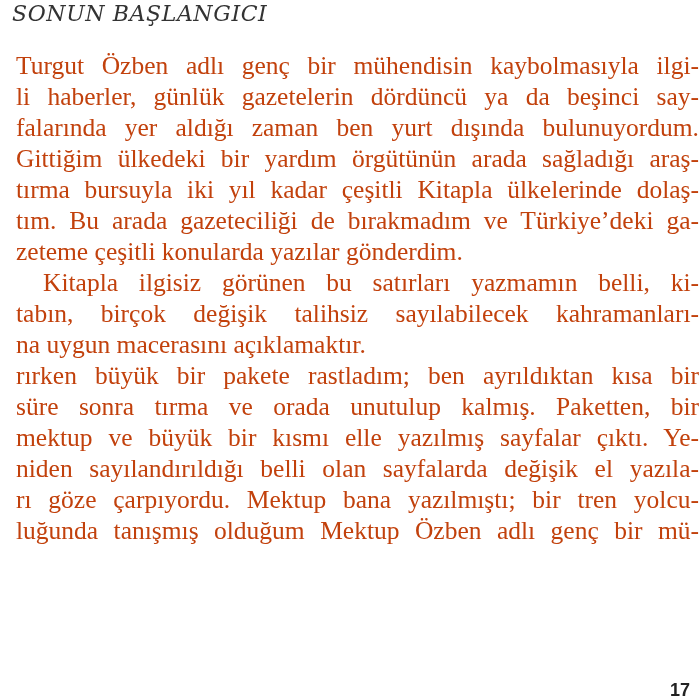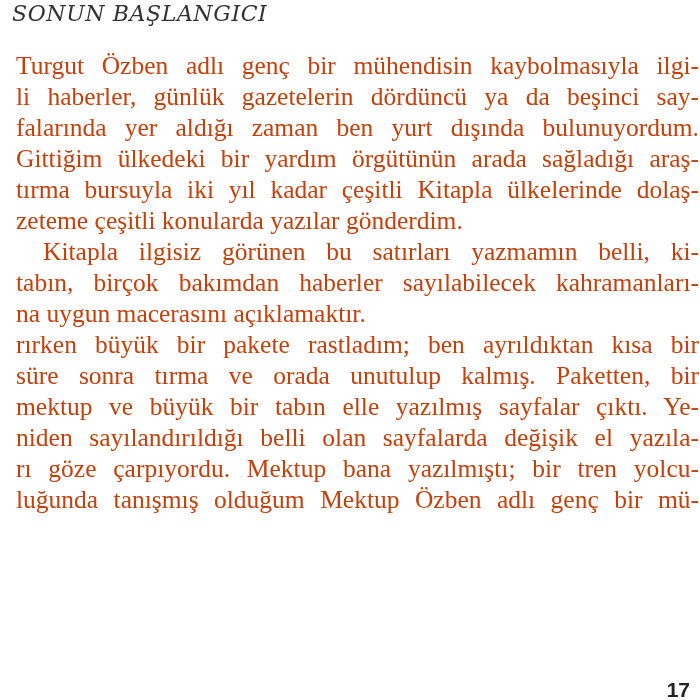--- a/index.html
+++ b/index.html
@@ -82,6 +82,7 @@
     <span class="line">falarında yer aldığı zaman ben yurt dışında bulunuyordum.</span>
     <span class="line">Gittiğim ülkedeki bir yardım örgütünün arada sağladığı araş-</span>
     <span class="line">tırma bursuyla iki yıl kadar çeşitli Kitapla ülkelerinde dolaş-</span>
+    <span class="line">tım. Bu arada gazeteciliği de bırakmadım ve Türkiye’deki ga-</span>
     <span class="line last">zeteme çeşitli konularda yazılar gönderdim.</span>
     <span class="line indent">Kitapla ilgisiz görünen bu satırları yazmamın belli, ki-</span>
     <span class="line">tabın, birçok bakımdan haberler sayılabilecek kahramanları-</span>

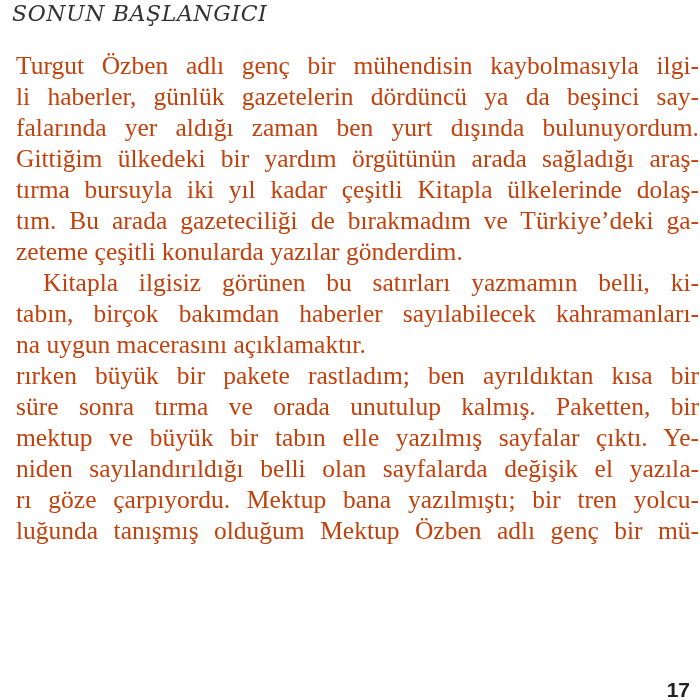--- a/index.html
+++ b/index.html
@@ -85,7 +85,7 @@
     <span class="line">tım. Bu arada gazeteciliği de bırakmadım ve Türkiye’deki ga-</span>
     <span class="line last">zeteme çeşitli konularda yazılar gönderdim.</span>
     <span class="line indent">Kitapla ilgisiz görünen bu satırları yazmamın belli, ki-</span>
-    <span class="line">tabın, birçok bakımdan haberler sayılabilecek kahramanları-</span>
+    <span class="line">tabın, birçok değişik talihsiz sayılabilecek kahramanları-</span>
     <span class="line last">na uygun macerasını açıklamaktır.</span>
     <span class="line">rırken büyük bir pakete rastladım; ben ayrıldıktan kısa bir</span>
     <span class="line">süre sonra tırma ve orada unutulup kalmış. Paketten, bir</span>

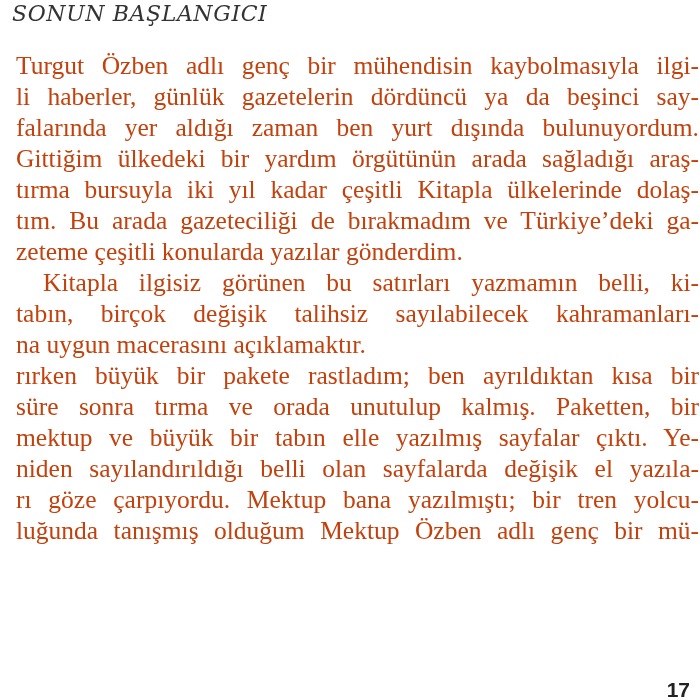--- a/index.html
+++ b/index.html
@@ -89,7 +89,7 @@
     <span class="line last">na uygun macerasını açıklamaktır.</span>
     <span class="line">rırken büyük bir pakete rastladım; ben ayrıldıktan kısa bir</span>
     <span class="line">süre sonra tırma ve orada unutulup kalmış. Paketten, bir</span>
-    <span class="line">mektup ve büyük bir tabın elle yazılmış sayfalar çıktı. Ye-</span>
+    <span class="line">mektup ve büyük bir kısmı elle yazılmış sayfalar çıktı. Ye-</span>
     <span class="line">niden sayılandırıldığı belli olan sayfalarda değişik el yazıla-</span>
     <span class="line">rı göze çarpıyordu. Mektup bana yazılmıştı; bir tren yolcu-</span>
     <span class="line">luğunda tanışmış olduğum Mektup Özben adlı genç bir mü-</span>

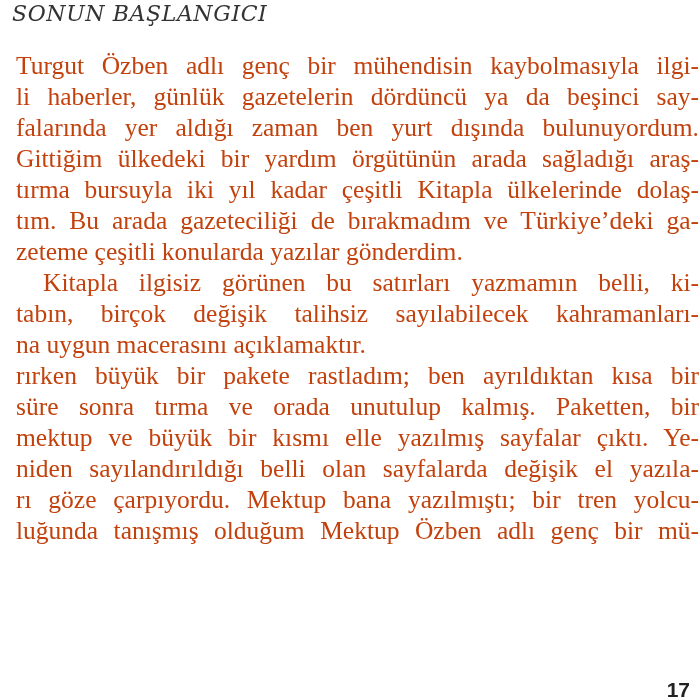--- a/index.html
+++ b/index.html
@@ -64,7 +64,7 @@
       top: 680px;
       font-family: "Liberation Sans", "DejaVu Sans", sans-serif;
       font-weight: bold;
-      font-size: 21px;
+      font-size: 18px;
       line-height: 20px;
       color: #222222;
       text-align: right;

